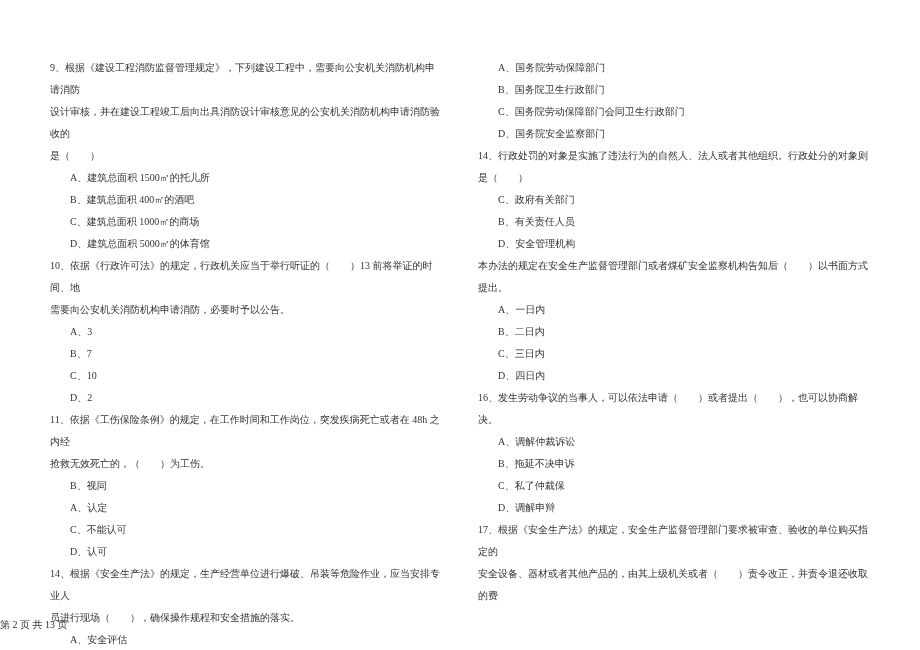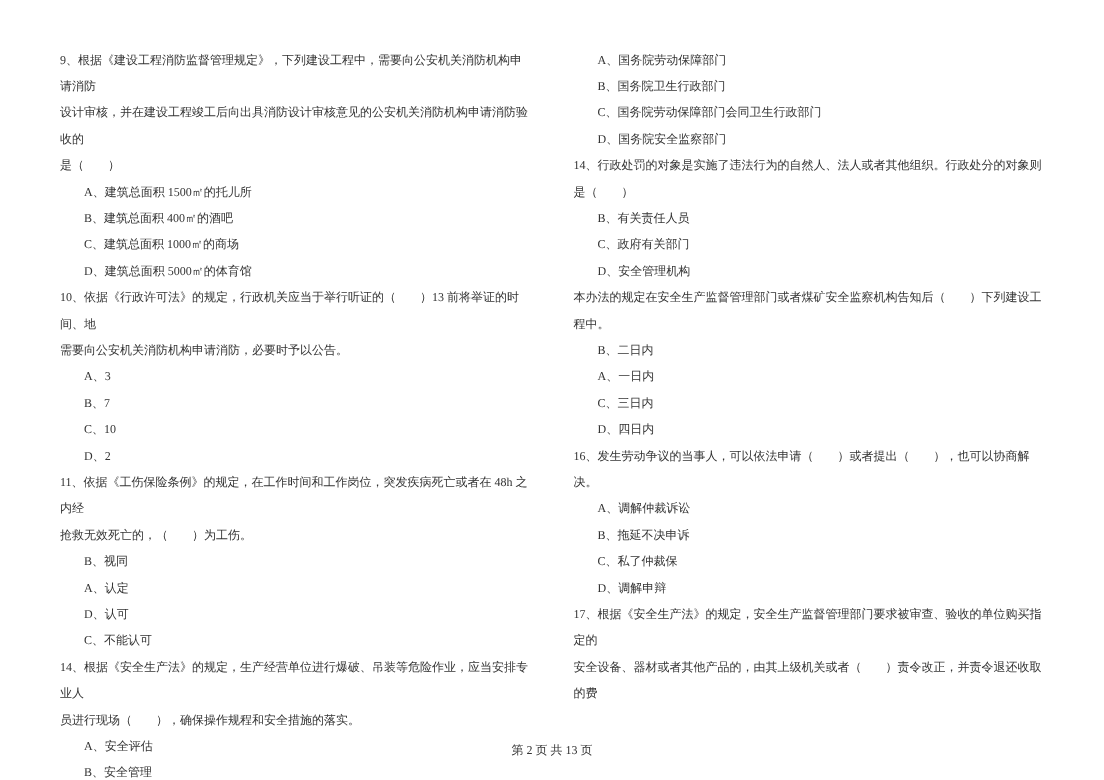--- a/index.html
+++ b/index.html
@@ -17,6 +17,7 @@
       display: flex;
       gap: 36px;
       height: 560px;
+      margin-top: 17px;
     }
     .column {
       flex: 1;

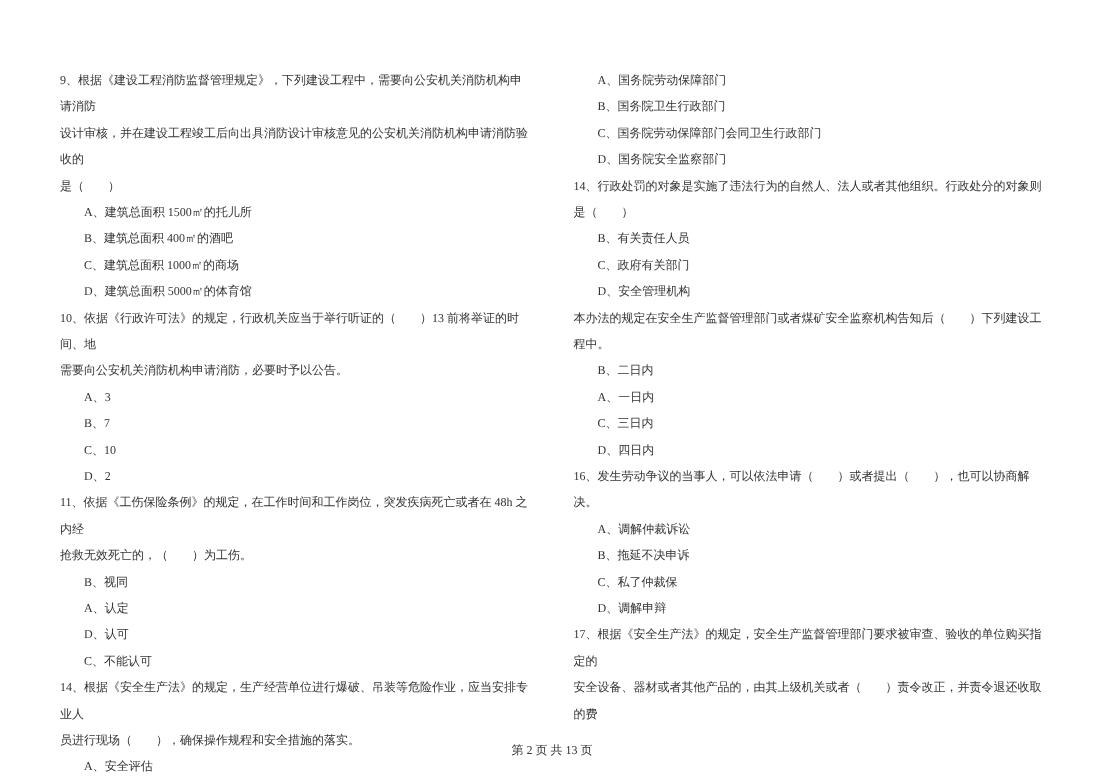--- a/index.html
+++ b/index.html
@@ -76,8 +76,8 @@
     <div class="option">C、国务院劳动保障部门会同卫生行政部门</div>
     <div class="option">D、国务院安全监察部门</div>
     <div class="question">14、行政处罚的对象是实施了违法行为的自然人、法人或者其他组织。行政处分的对象则是（　　）</div>
+    <div class="option">C、政府有关部门</div>
     <div class="option">B、有关责任人员</div>
-    <div class="option">C、政府有关部门</div>
     <div class="option">D、安全管理机构</div>
     <div class="question">本办法的规定在安全生产监督管理部门或者煤矿安全监察机构告知后（　　）下列建设工程中。</div>
     <div class="option">B、二日内</div>

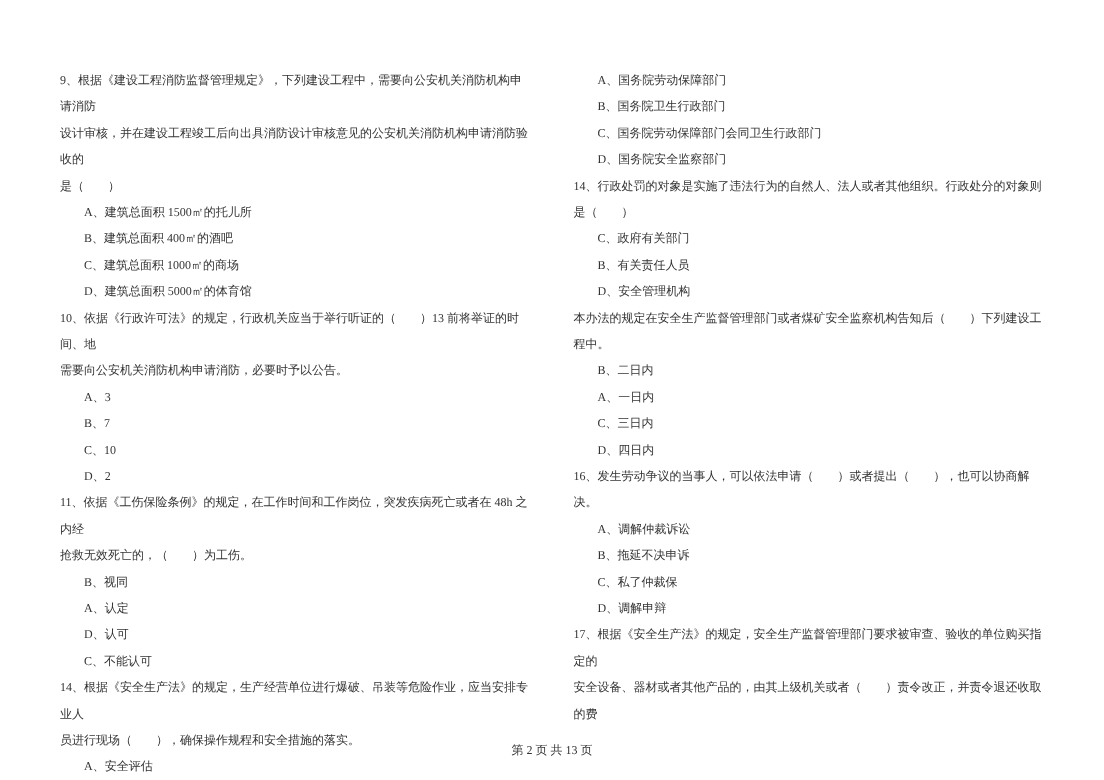--- a/index.html
+++ b/index.html
@@ -79,7 +79,7 @@
     <div class="option">C、政府有关部门</div>
     <div class="option">B、有关责任人员</div>
     <div class="option">D、安全管理机构</div>
-    <div class="question">本办法的规定在安全生产监督管理部门或者煤矿安全监察机构告知后（　　）下列建设工程中。</div>
+    <div class="question">本办法的规定在安全生产监督管理部门或者煤矿安全监察机构告知后（　　）以书面方式提出。</div>
     <div class="option">B、二日内</div>
     <div class="option">A、一日内</div>
     <div class="option">C、三日内</div>

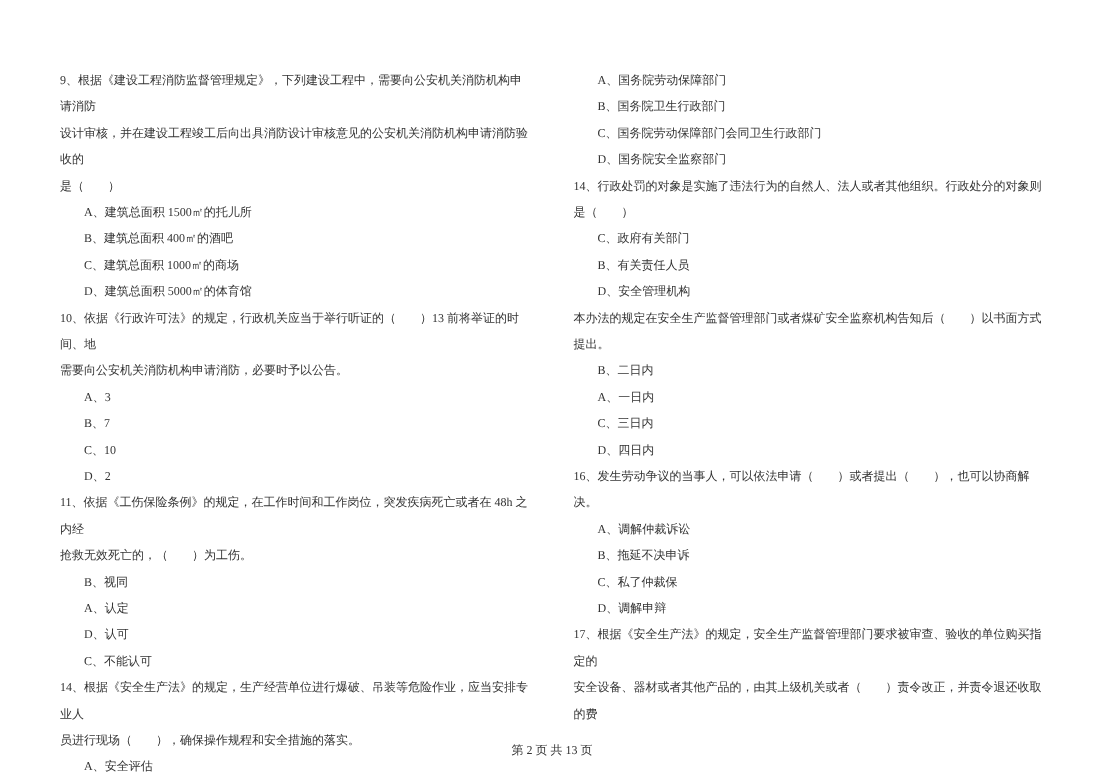--- a/index.html
+++ b/index.html
@@ -80,8 +80,8 @@
     <div class="option">B、有关责任人员</div>
     <div class="option">D、安全管理机构</div>
     <div class="question">本办法的规定在安全生产监督管理部门或者煤矿安全监察机构告知后（　　）以书面方式提出。</div>
+    <div class="option">A、一日内</div>
     <div class="option">B、二日内</div>
-    <div class="option">A、一日内</div>
     <div class="option">C、三日内</div>
     <div class="option">D、四日内</div>
     <div class="question">16、发生劳动争议的当事人，可以依法申请（　　）或者提出（　　），也可以协商解决。</div>

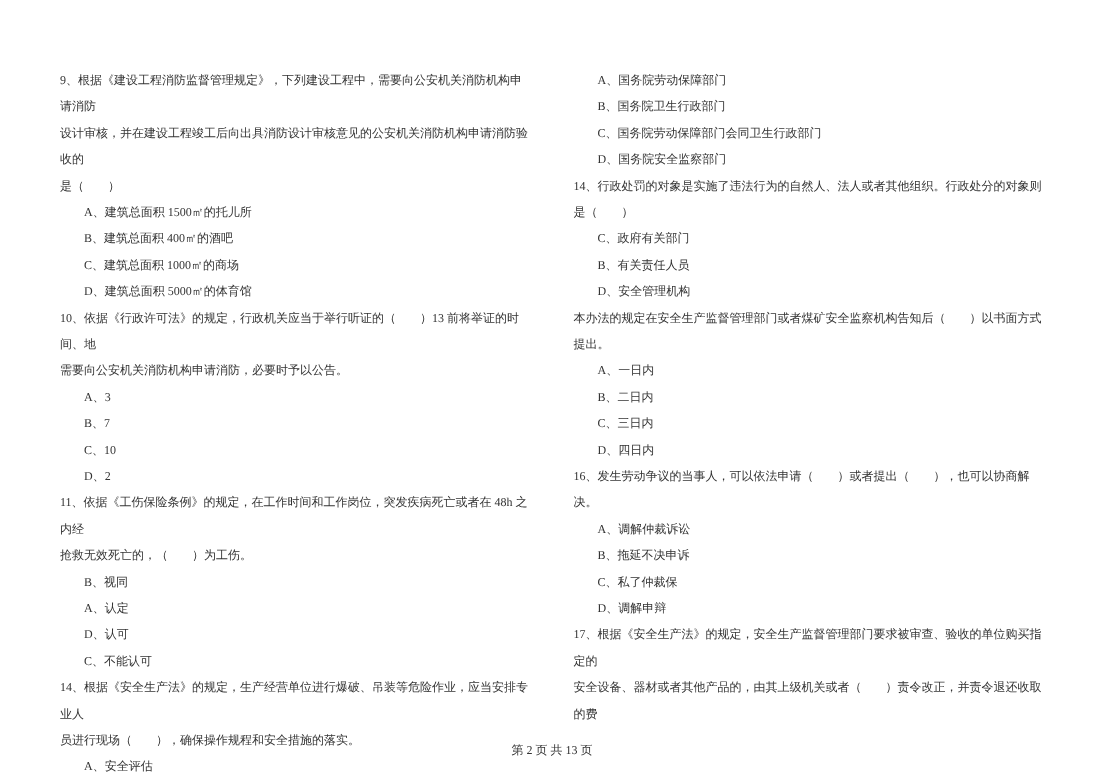--- a/index.html
+++ b/index.html
@@ -61,8 +61,8 @@
     <div class="question">抢救无效死亡的，（　　）为工伤。</div>
     <div class="option">B、视同</div>
     <div class="option">A、认定</div>
+    <div class="option">C、不能认可</div>
     <div class="option">D、认可</div>
-    <div class="option">C、不能认可</div>
     <div class="question">14、根据《安全生产法》的规定，生产经营单位进行爆破、吊装等危险作业，应当安排专业人</div>
     <div class="question">员进行现场（　　），确保操作规程和安全措施的落实。</div>
     <div class="option">A、安全评估</div>

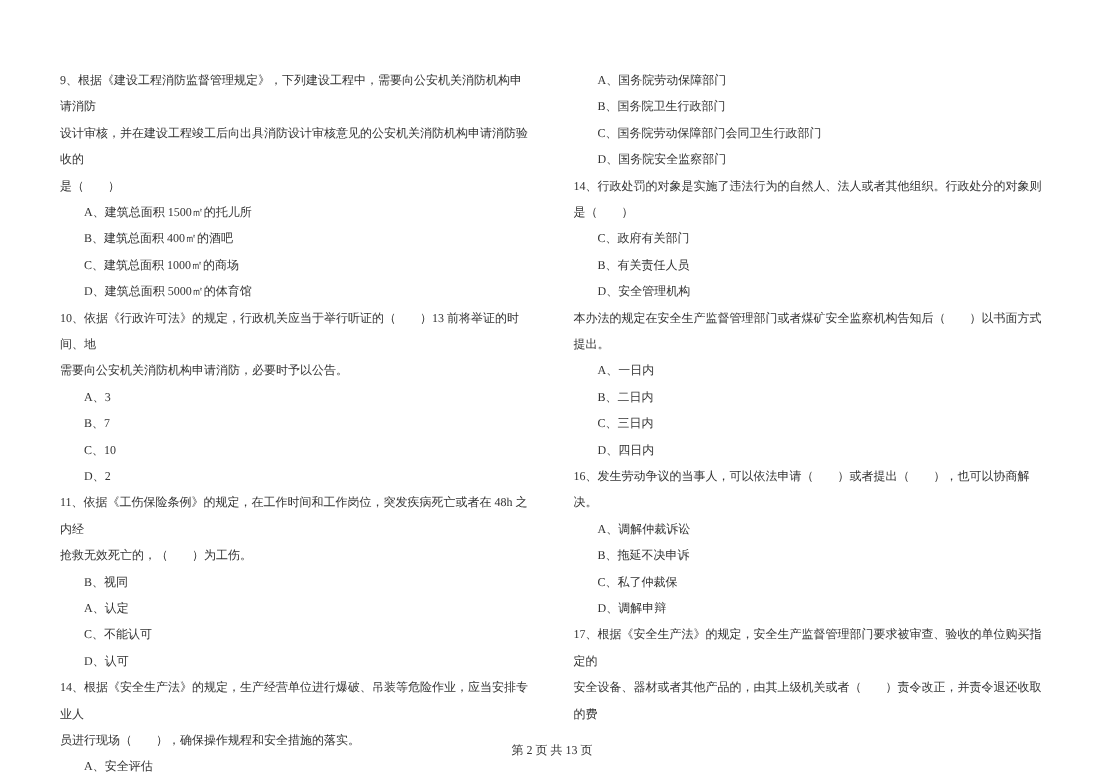--- a/index.html
+++ b/index.html
@@ -34,7 +34,6 @@
       bottom: 18px;
       left: 0;
       right: 0;
-      text-align: center;
       font-size: 10px;
       color: #333;
     }

